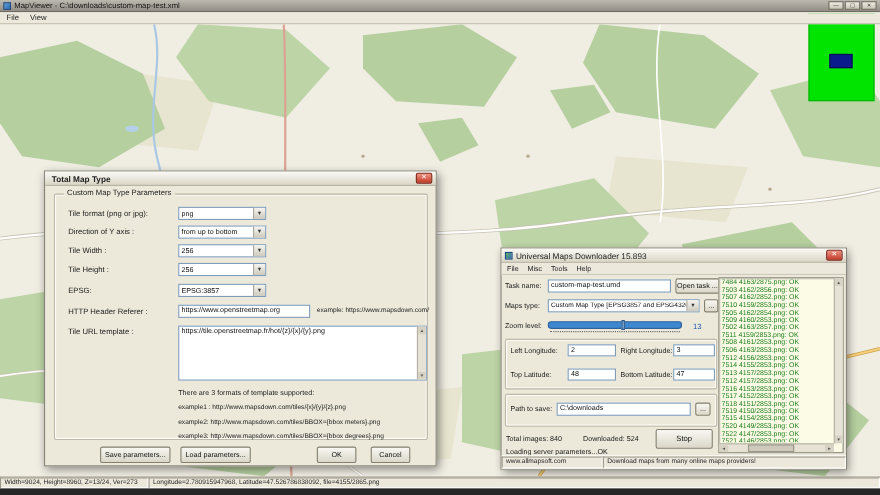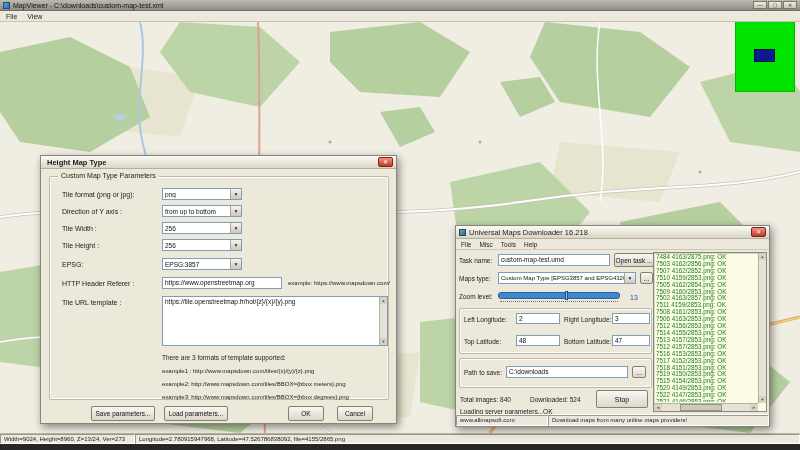--- a/index.html
+++ b/index.html
@@ -157,7 +157,7 @@
 
   <div class="dialog" id="custom-dialog">
     <div class="dlg-titlebar">
-      <span class="dlg-title">Height Map Type</span>
+      <span class="dlg-title">Total Map Type</span>
       <span class="dlg-close">✕</span>
     </div>
     <div class="body">

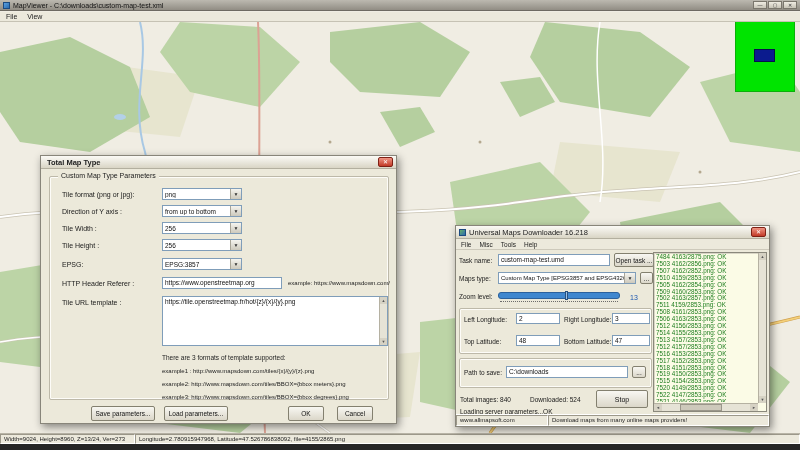--- a/index.html
+++ b/index.html
@@ -223,7 +223,7 @@
   <div class="dialog" id="umd-window">
     <div class="dlg-titlebar">
       <span class="app-ico" style="background:linear-gradient(135deg,#67b06a,#2b6cb0);"></span>
-      <span class="dlg-title" style="font-weight:normal;">Universal Maps Downloader 16.218</span>
+      <span class="dlg-title" style="font-weight:normal;">Universal Maps Downloader 15.893</span>
       <span class="dlg-close">✕</span>
     </div>
     <div class="menubar">

